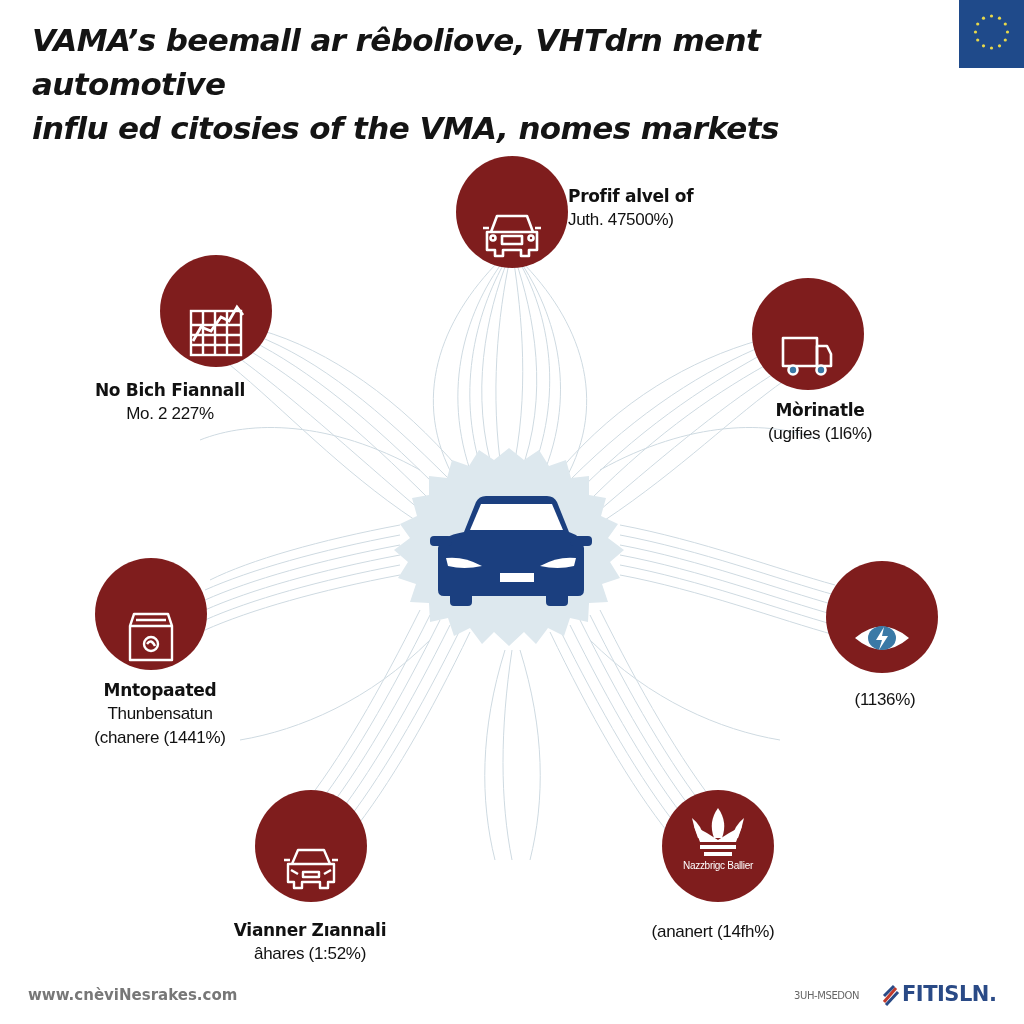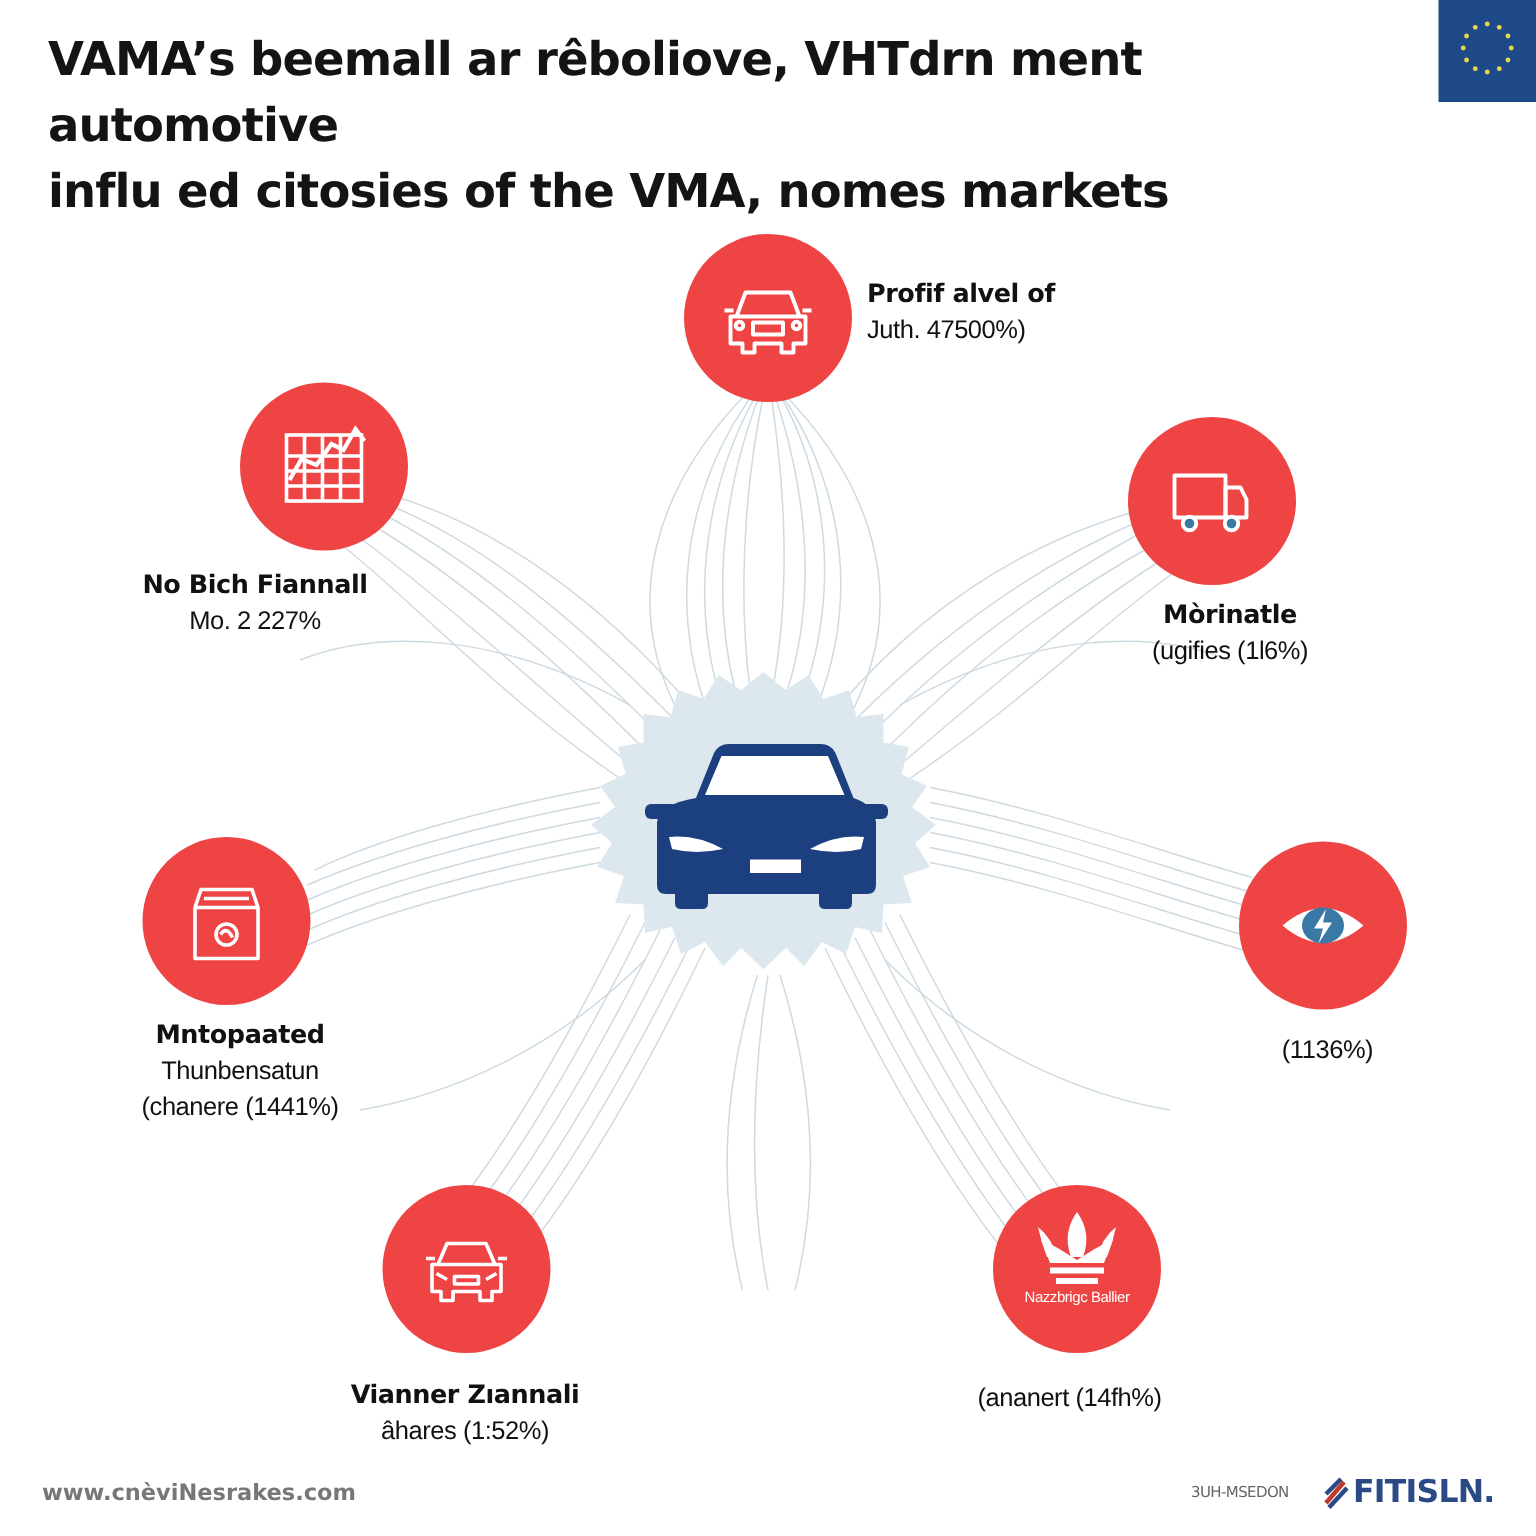--- a/index.html
+++ b/index.html
@@ -11,6 +11,7 @@
     font-family: "DejaVu Sans", sans-serif;
     font-size: 31px; line-height: 44px; font-weight: bold; color: #141414;
     letter-spacing: -0.6px;
+    font-style: italic;
   }
   .eu-flag {
     position: absolute; left: 959px; top: 0; width: 65px; height: 68px;

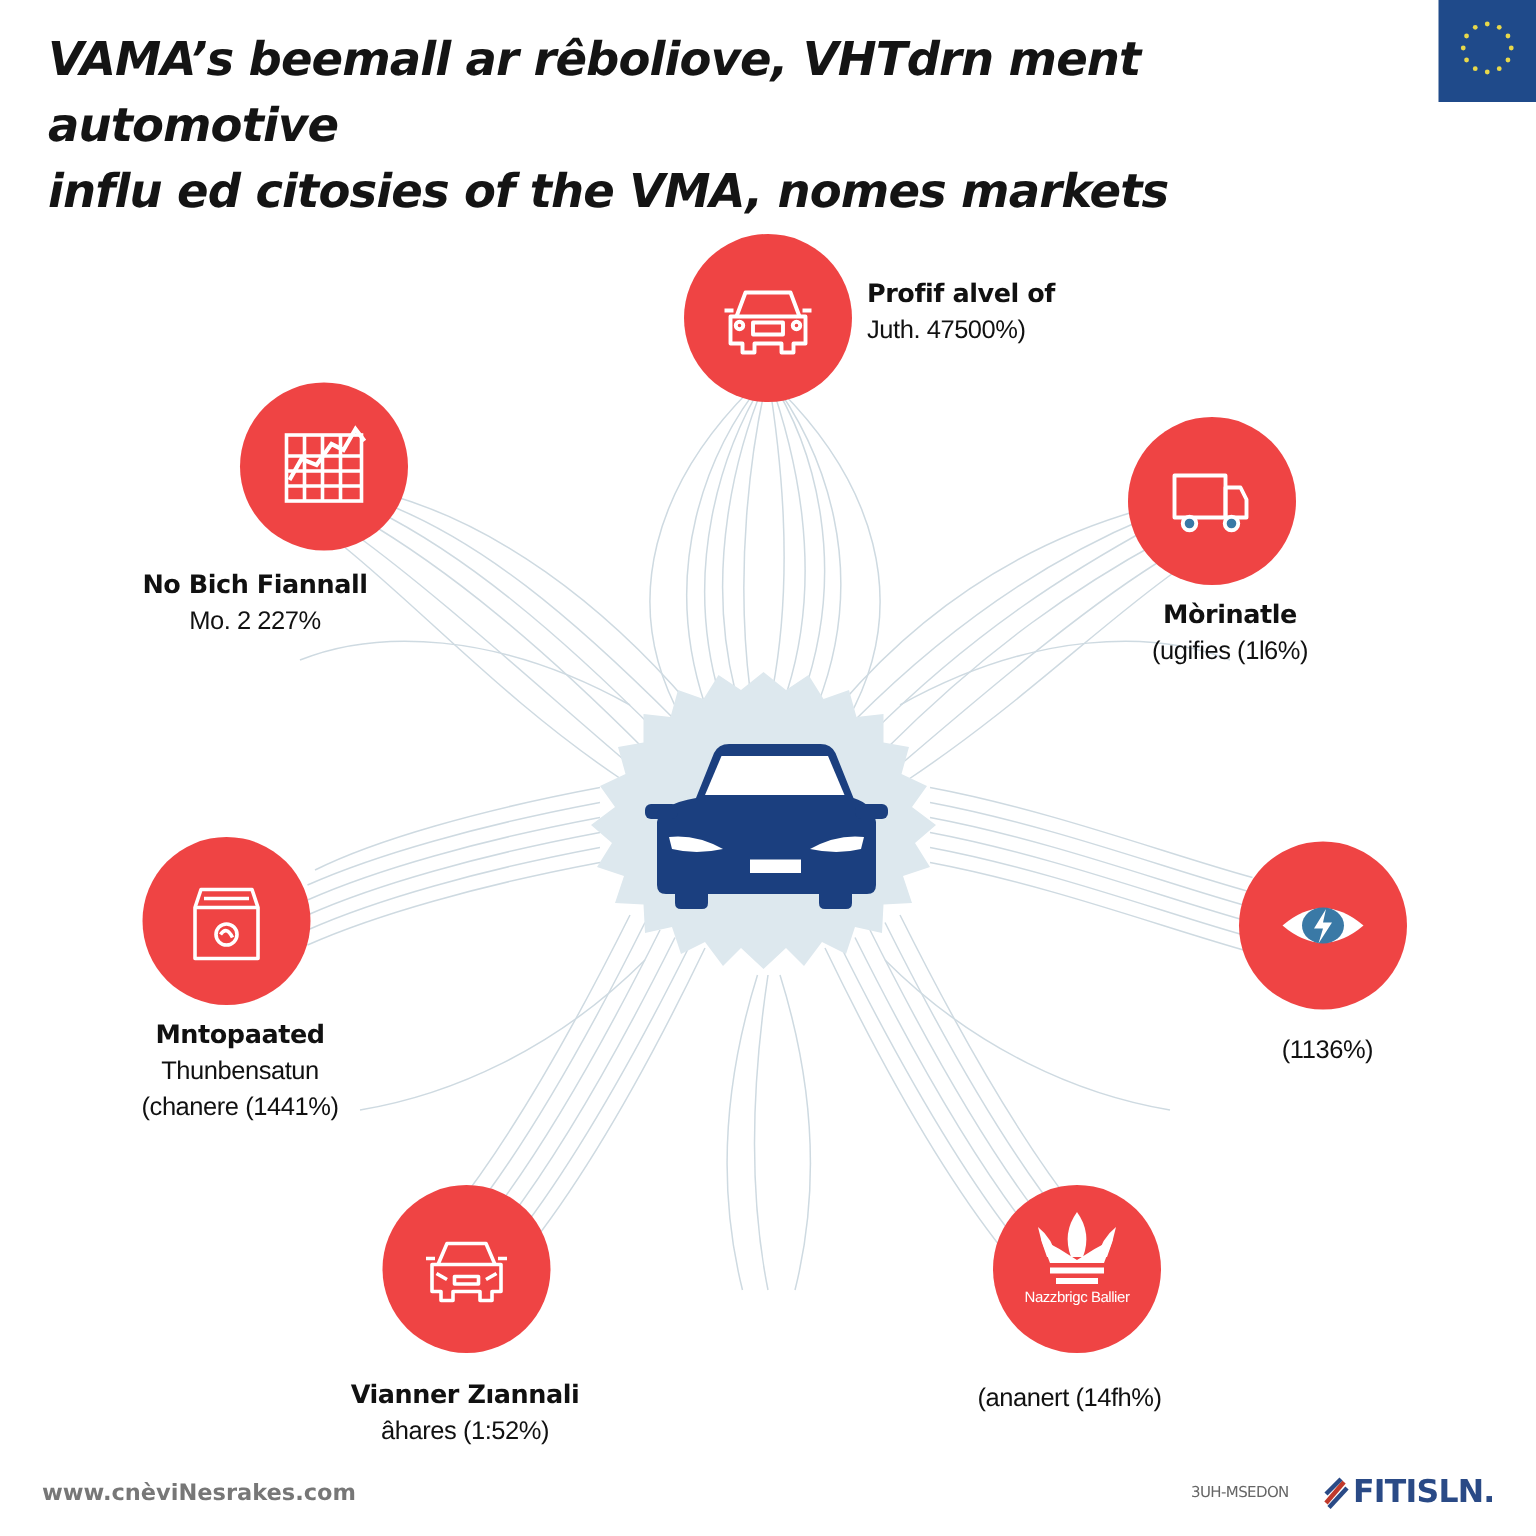--- a/index.html
+++ b/index.html
@@ -172,7 +172,7 @@
       <circle cx="54" cy="40" r="2.5"></circle>
   </svg>
 </div>
-<div class="label" style="left:568px;top:184px;width:150px;text-align:left;padding-left:10px;">
+<div class="label" style="left:568px;top:184px;width:150px;text-align:left;">
   <div class="l1">Profif alvel of</div>
   <div class="l2">Juth. 47500%)</div>
 </div>

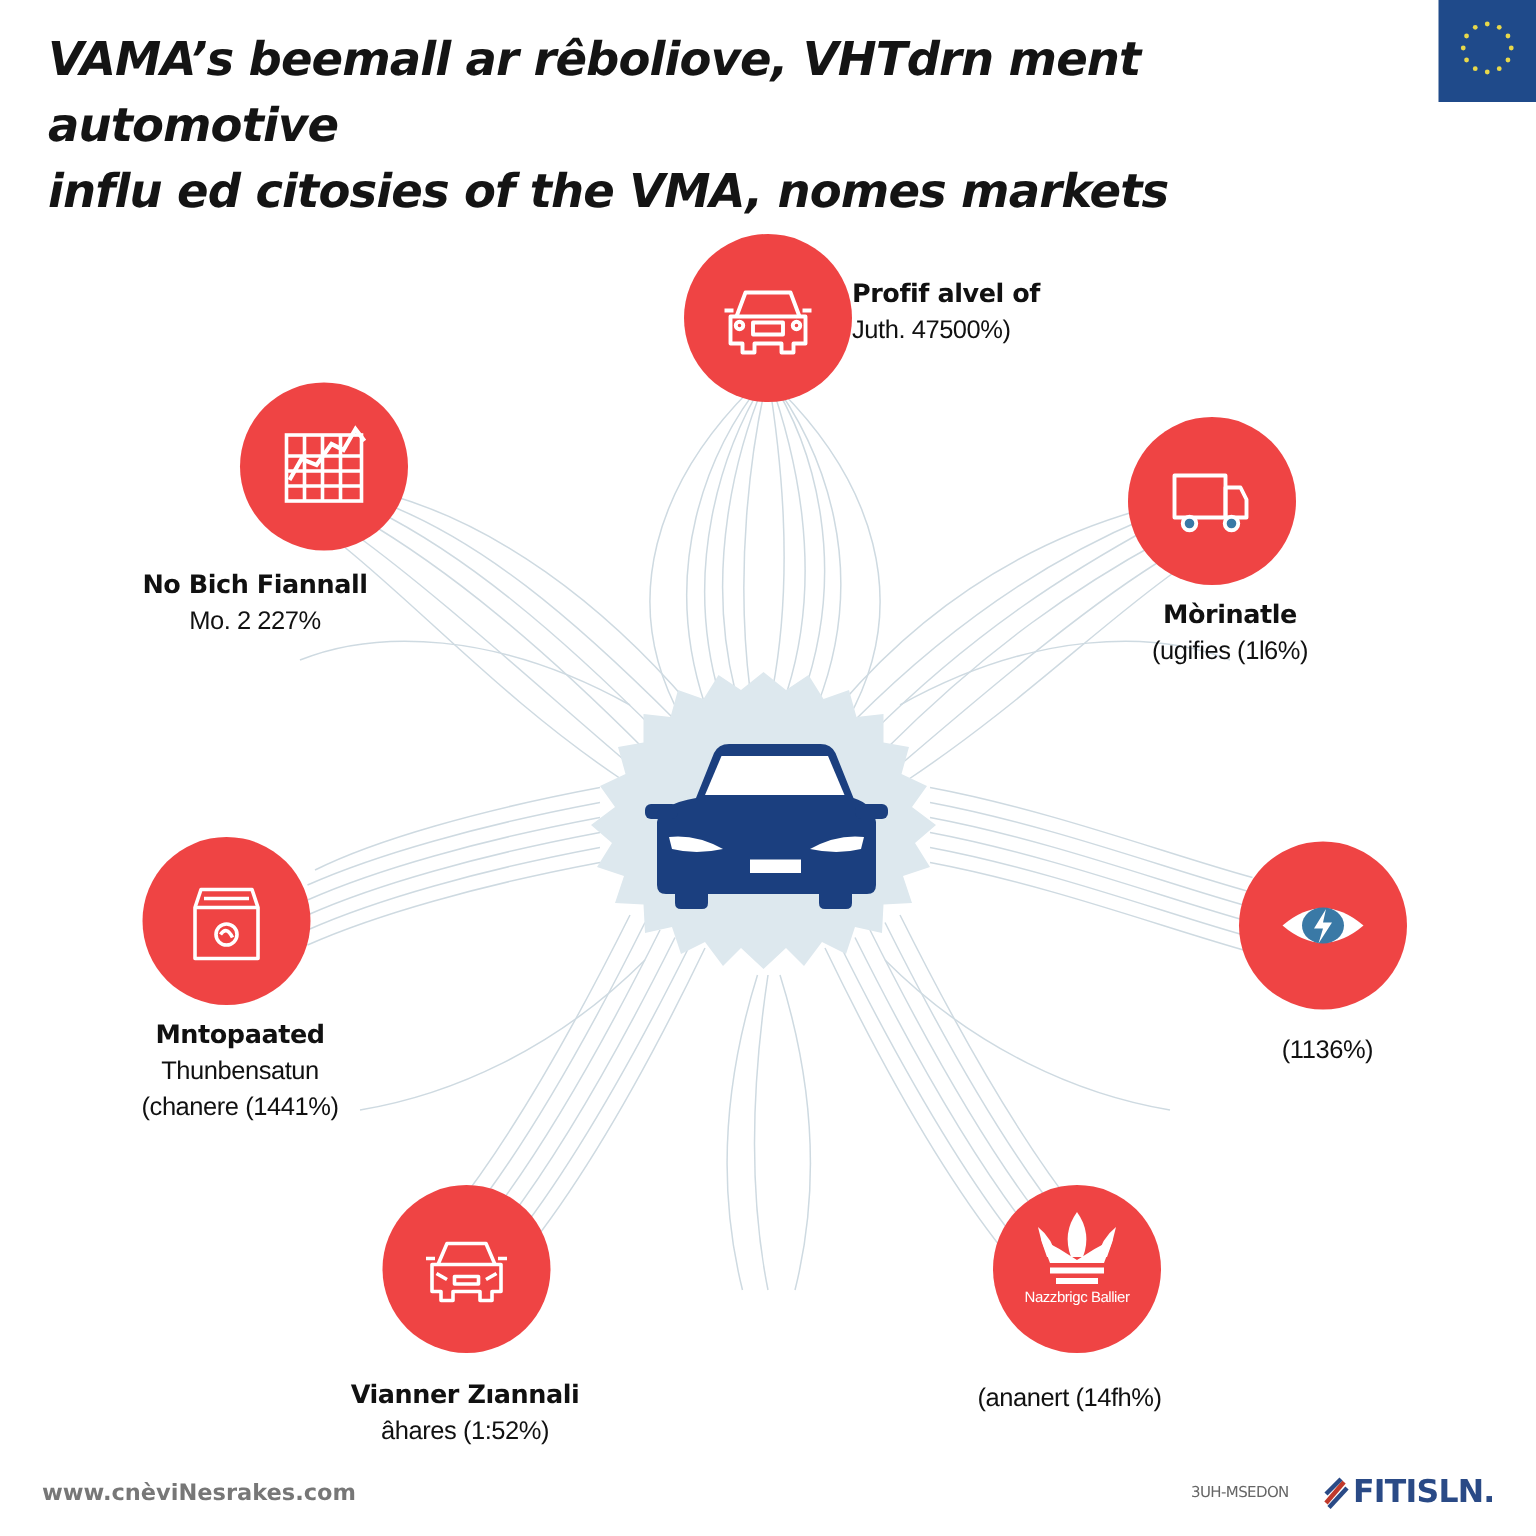--- a/index.html
+++ b/index.html
@@ -28,8 +28,8 @@
 
   .node {
     position: absolute; width: 112px; height: 112px; border-radius: 50%;
-    background: #ef4444;
-    display: flex; align-items: center; justify-content: center;
+    background: #7f1d1d;
+    display: flex; align-items: flex-end; justify-content: center;
   }
   .node svg { width: 70px; height: 70px; }
 

